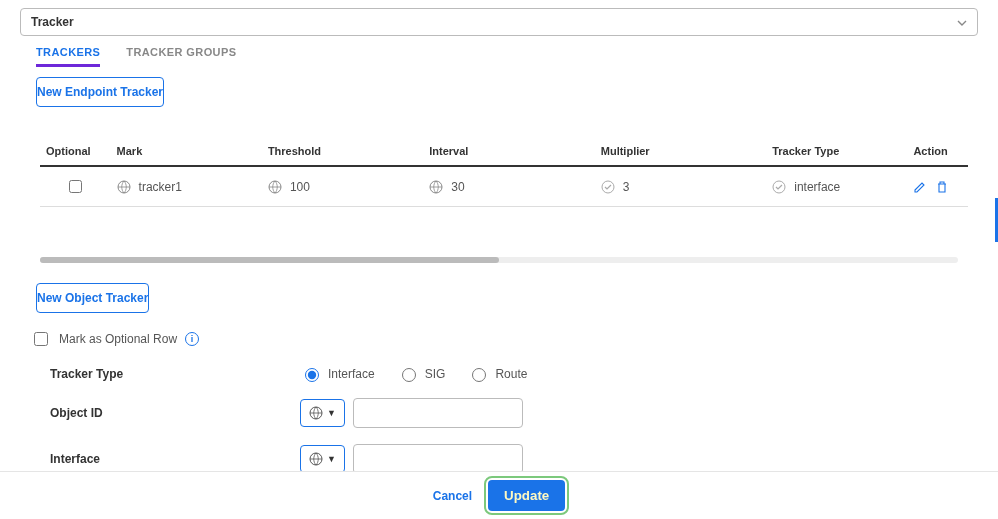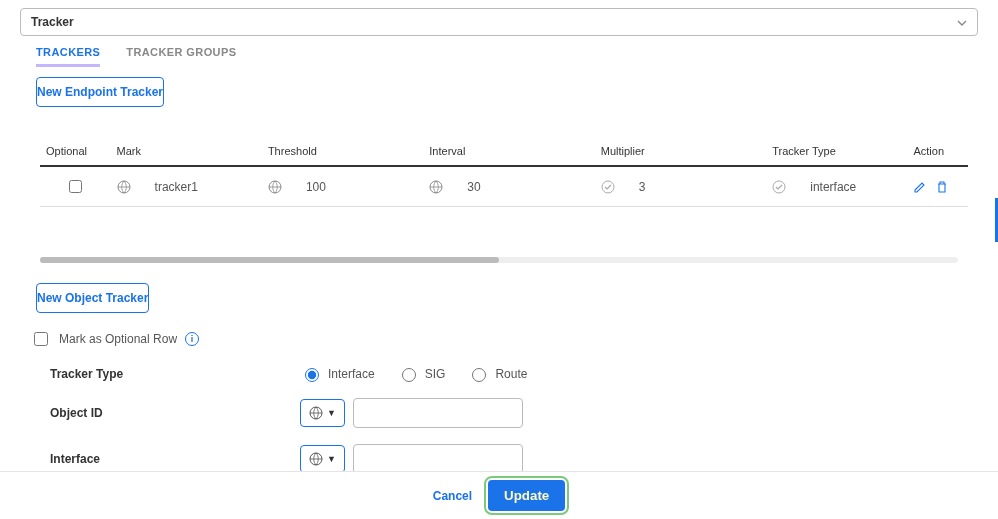--- a/index.html
+++ b/index.html
@@ -23,7 +23,7 @@
 
   .tabs { display: flex; gap: 26px; padding-left: 16px; margin-bottom: 10px; }
   .tab { font-size: 11px; letter-spacing: 0.4px; color: #888; padding-bottom: 6px; cursor: pointer; font-weight: 600; }
-  .tab.active { color: #1a73e8; border-bottom: 3px solid #c4b5fd; }
+  .tab.active { color: #1a73e8; border-bottom: 3px solid #6d28d9; }
 
   .outline-btn {
     border: 1px solid #1a73e8;

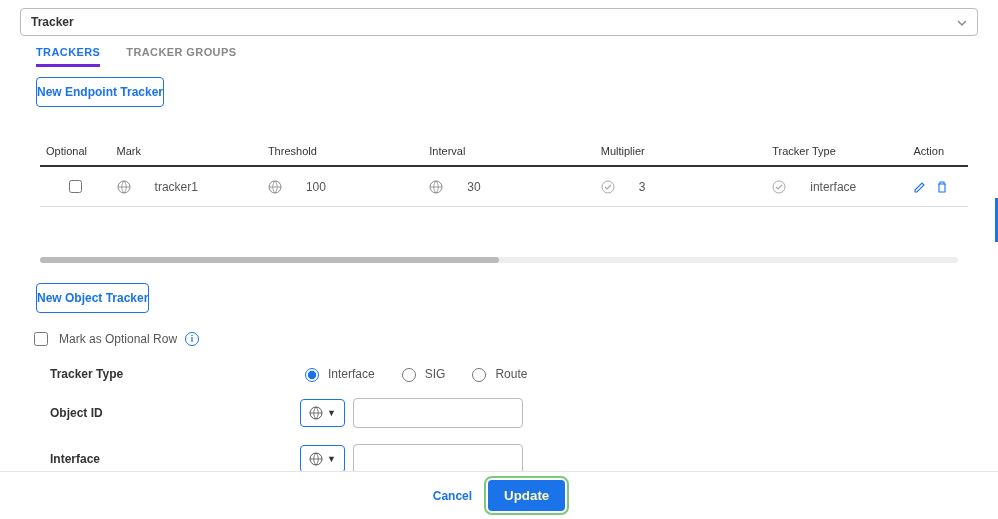--- a/index.html
+++ b/index.html
@@ -39,7 +39,7 @@
   }
 
   .tbl { width: 928px; margin-left: 20px; border-collapse: collapse; }
-  .tbl th { text-align: left; font-size: 11px; font-weight: 400; padding: 8px 6px; border-bottom: 2px solid #333; }
+  .tbl th { text-align: left; font-size: 11px; font-weight: 700; padding: 8px 6px; border-bottom: 2px solid #333; }
   .tbl td { padding: 10px 6px; border-bottom: 1px solid #ddd; font-size: 12px; color: #555; vertical-align: middle; }
   .cell-flex { display: flex; align-items: flex-start; gap: 24px; }
   .col-optional { width: 70px; text-align: center; }

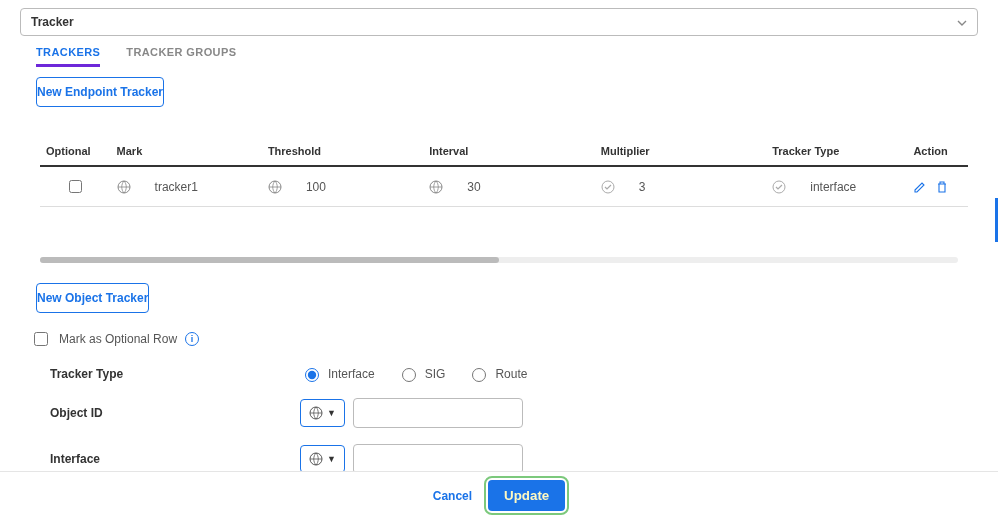--- a/index.html
+++ b/index.html
@@ -41,7 +41,7 @@
   .tbl { width: 928px; margin-left: 20px; border-collapse: collapse; }
   .tbl th { text-align: left; font-size: 11px; font-weight: 700; padding: 8px 6px; border-bottom: 2px solid #333; }
   .tbl td { padding: 10px 6px; border-bottom: 1px solid #ddd; font-size: 12px; color: #555; vertical-align: middle; }
-  .cell-flex { display: flex; align-items: flex-start; gap: 24px; }
+  .cell-flex { display: flex; align-items: flex-start; gap: 8px; }
   .col-optional { width: 70px; text-align: center; }
   .col-action { width: 60px; text-align: left; }
 

